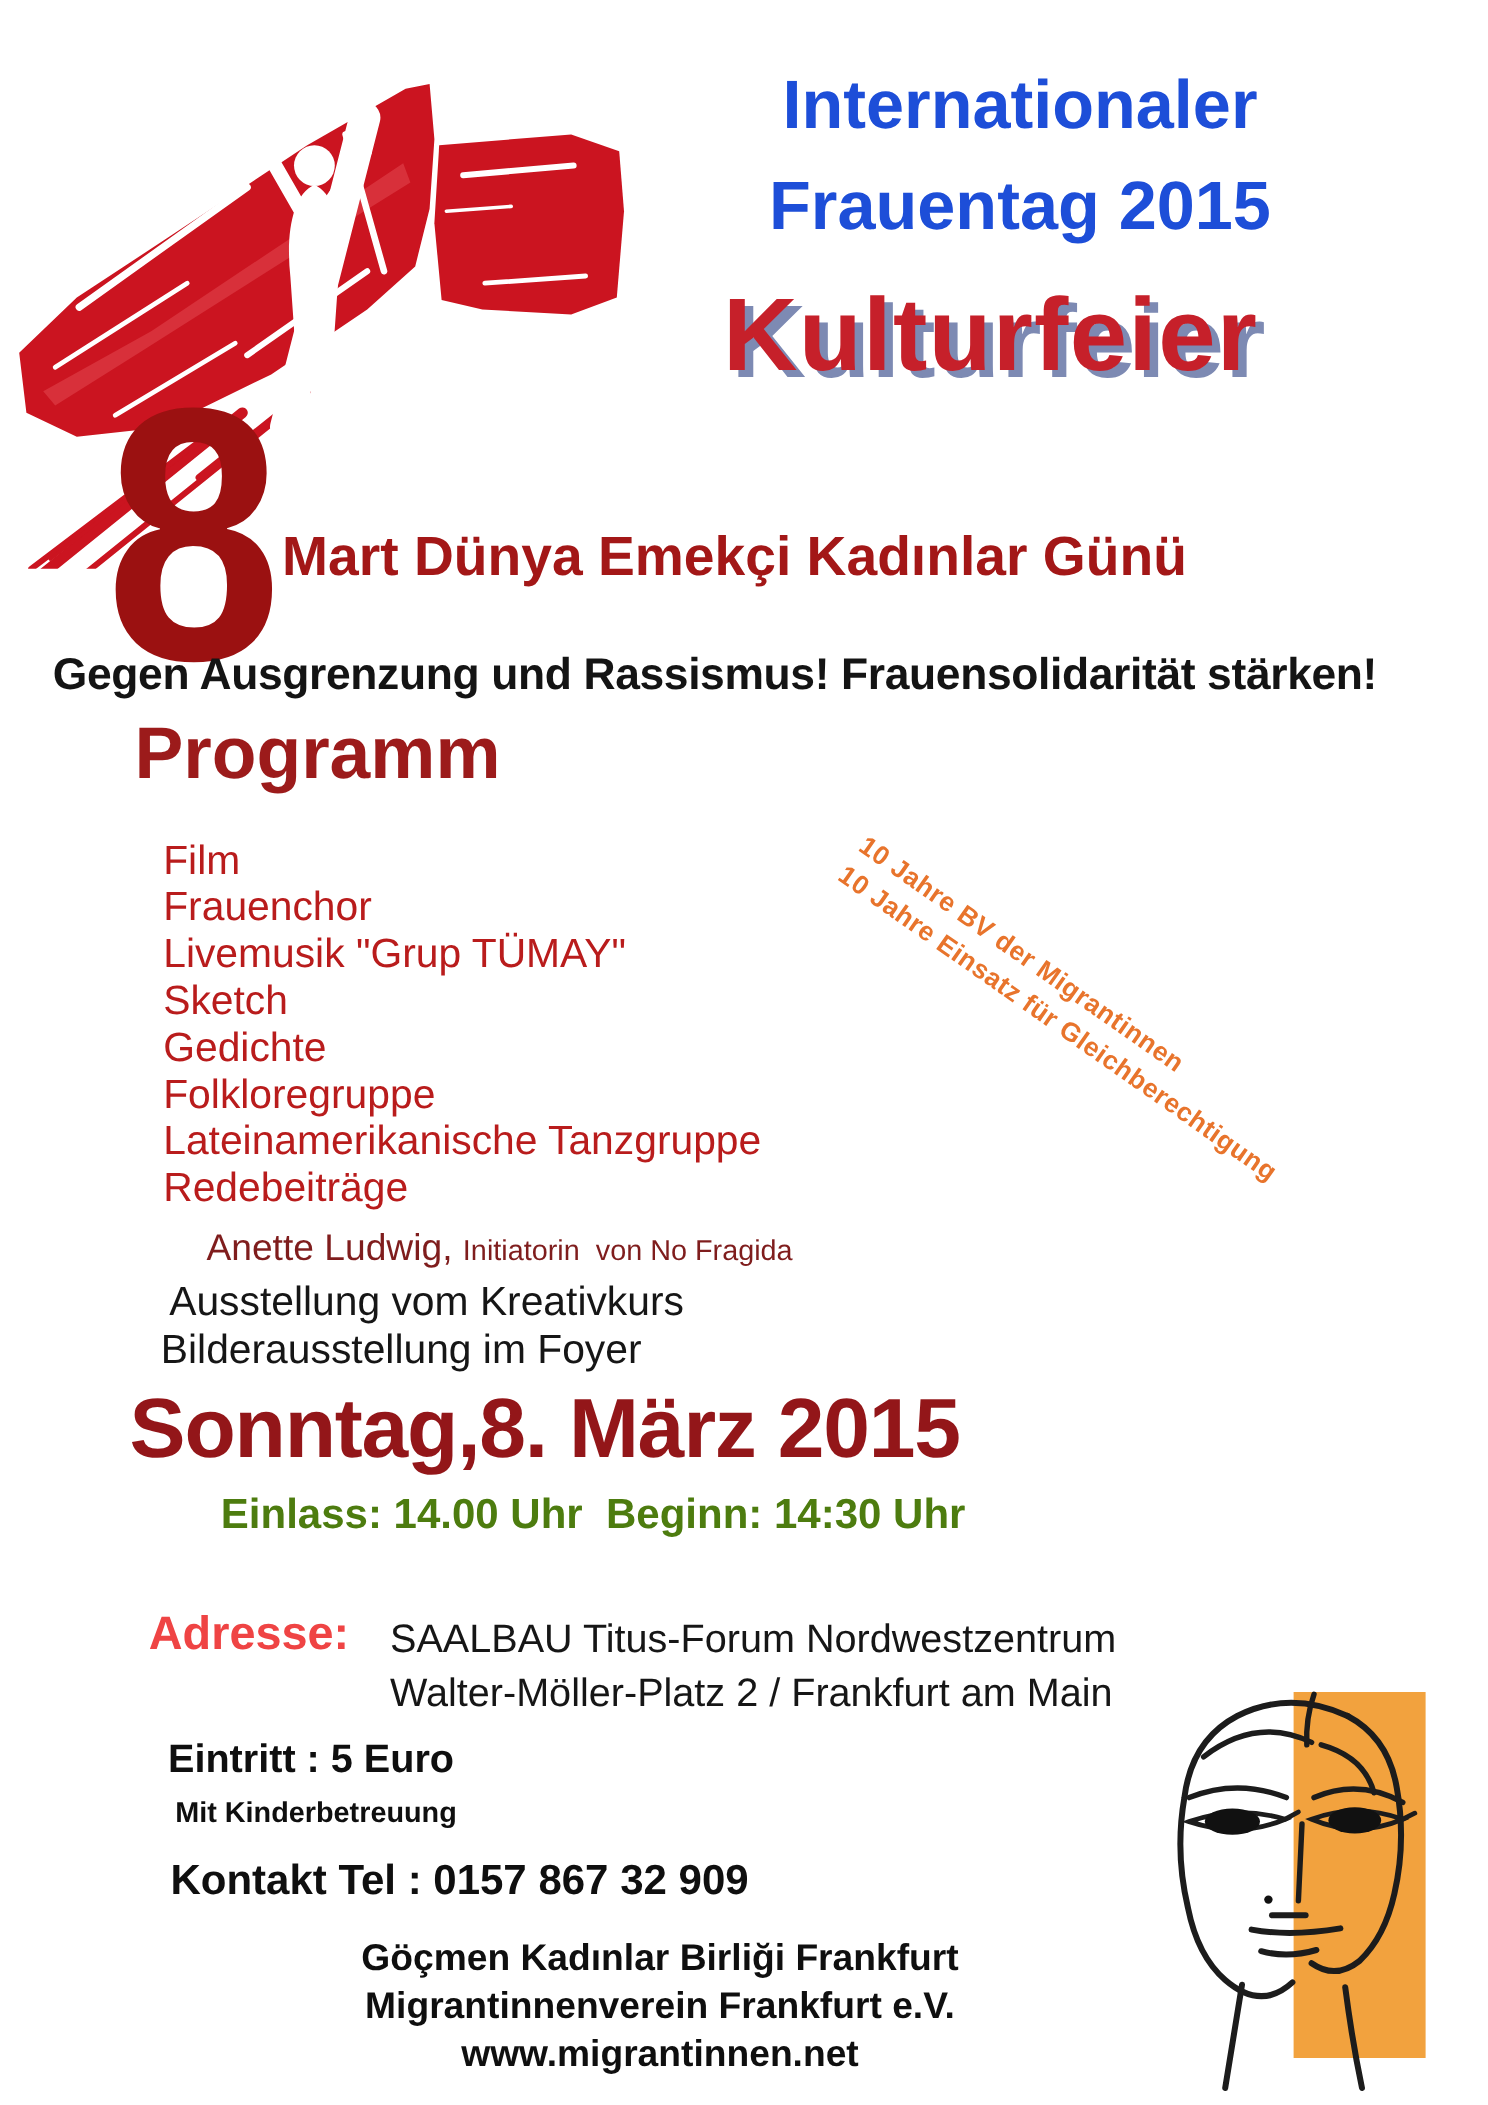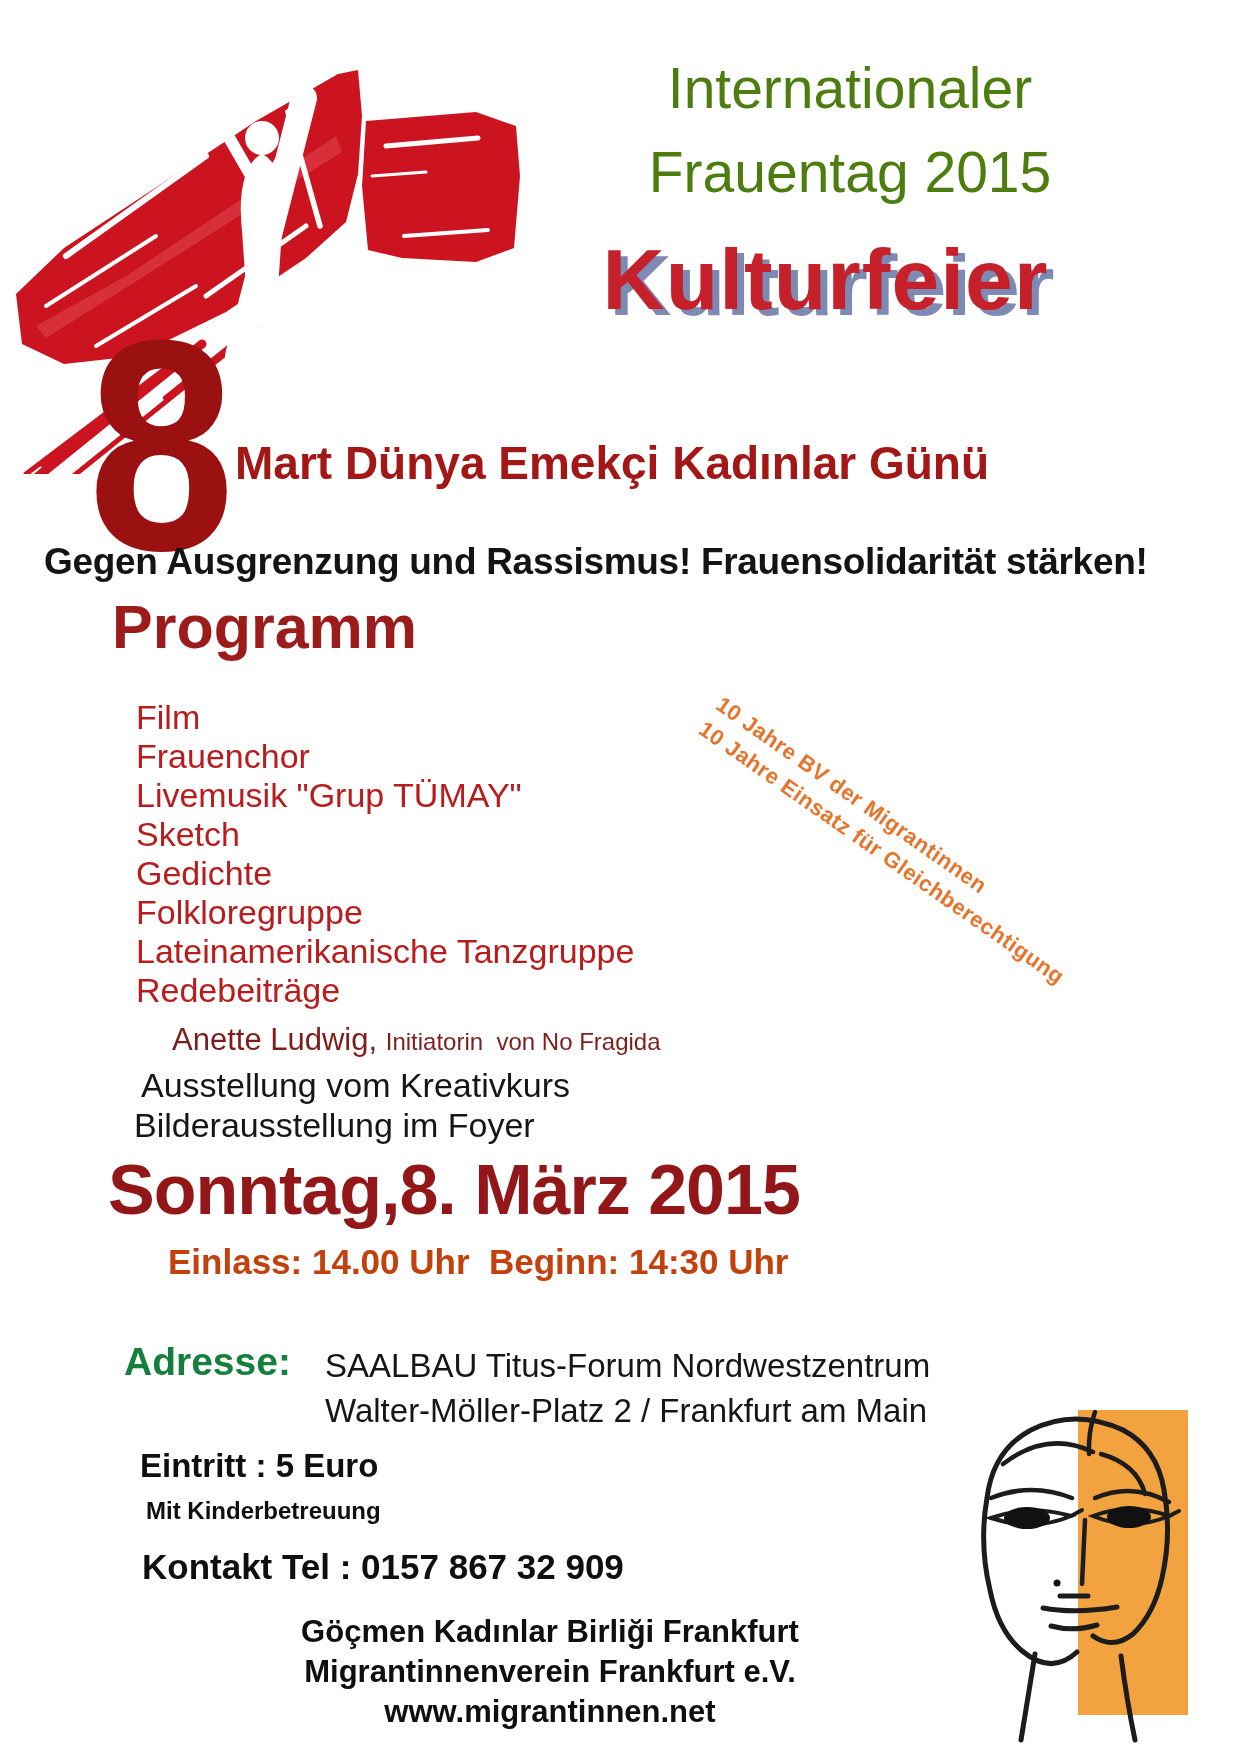--- a/index.html
+++ b/index.html
@@ -9,7 +9,7 @@
   }
   .abs{position:absolute;}
   
-  .title-block{left:590px;top:46px;width:520px;text-align:center;font-weight:normal;color:#4d7c0f;}
+  .title-block{left:590px;top:46px;width:520px;text-align:center;font-weight:bold;color:#1d4ed8;}
   .title-line{font-size:57px;line-height:84px;white-space:nowrap;}
   .kulturfeier{
     left:563px;top:230px;width:525px;text-align:center;

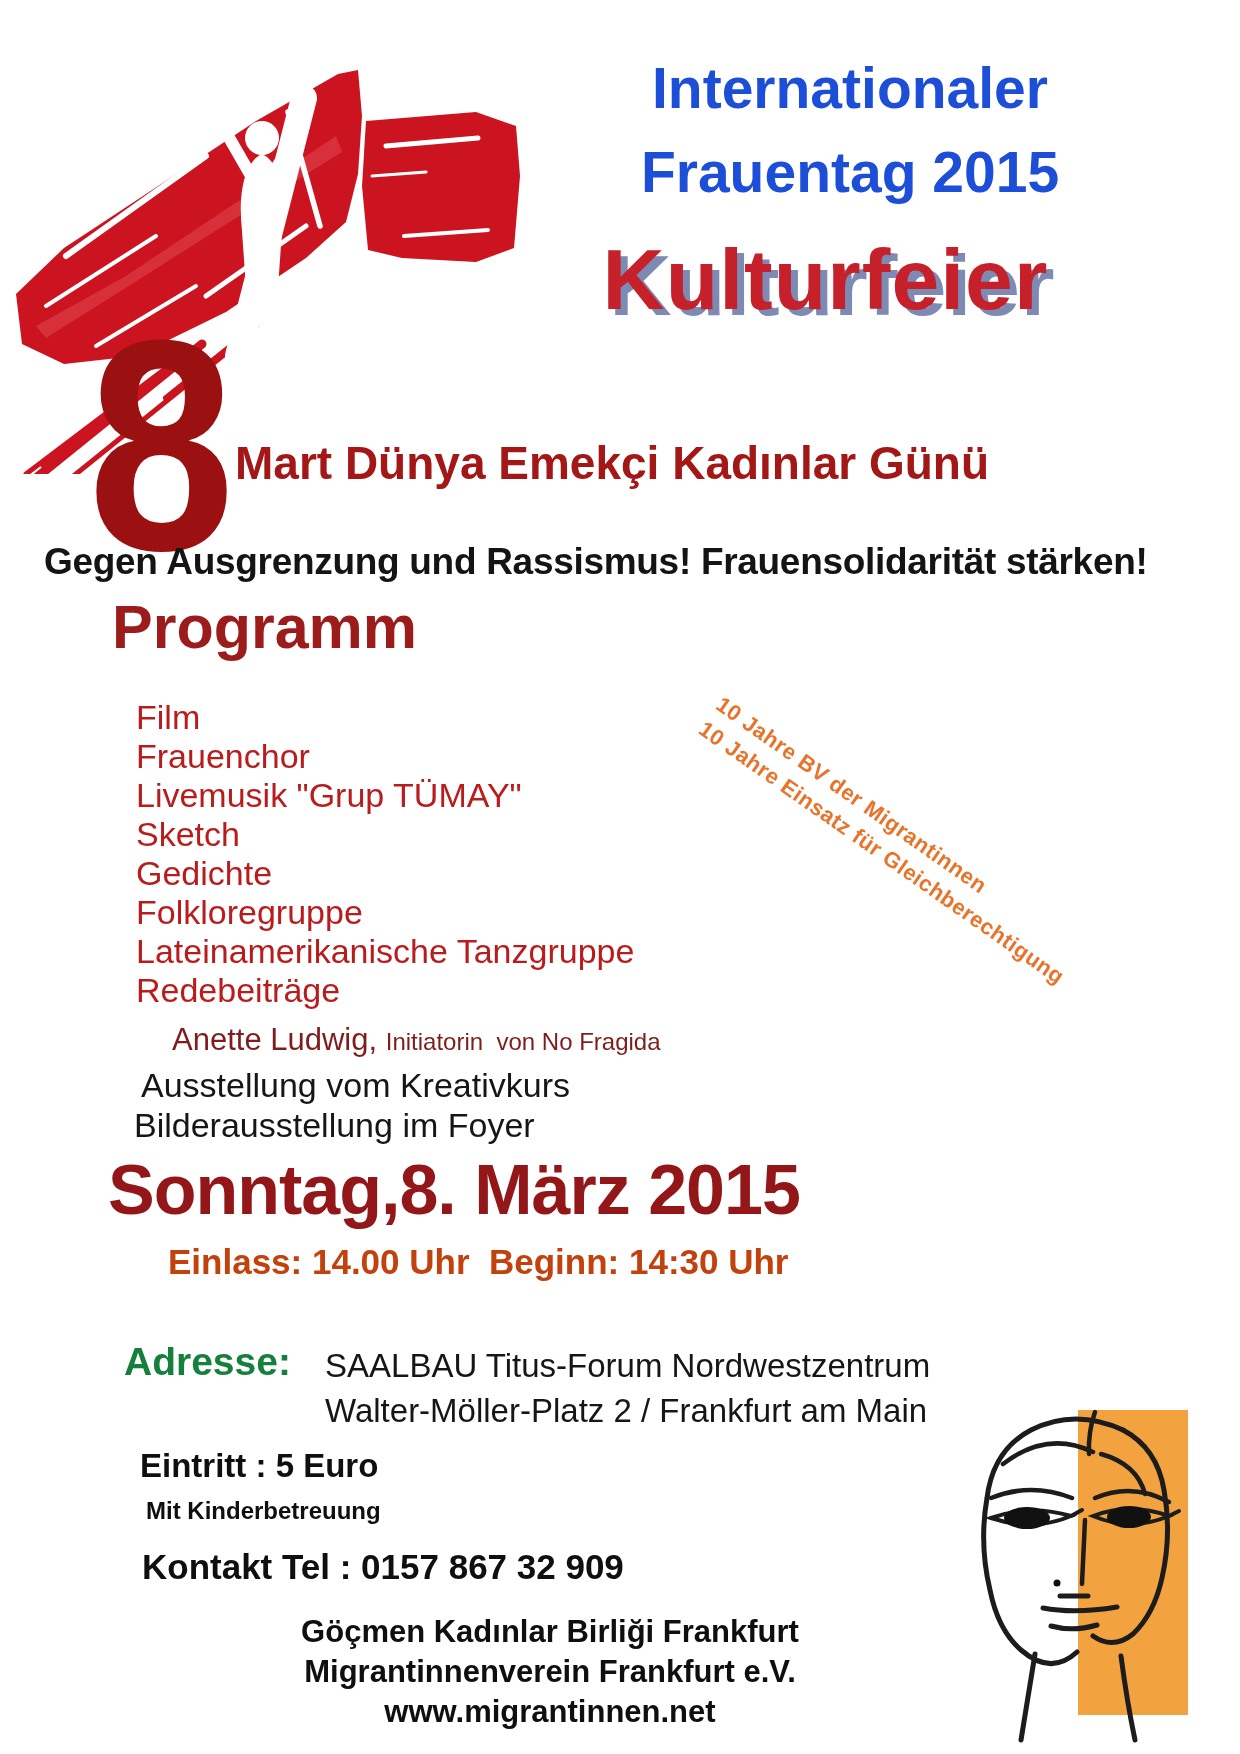--- a/index.html
+++ b/index.html
@@ -36,7 +36,7 @@
   }
   
   .date{left:108px;top:1150px;font-size:70px;font-weight:bold;color:#931619;letter-spacing:-1px;white-space:nowrap;}
-  .times{left:168px;top:1242px;font-size:35px;font-weight:bold;color:#c2410c;white-space:pre;}
+  .times{left:184px;top:1242px;font-size:35px;font-weight:bold;color:#4d7c0f;white-space:pre;}
   
   .addr-label{left:124px;top:1340px;font-size:39px;font-weight:bold;color:#15803d;}
   .addr-lines{left:325px;top:1343px;font-size:33px;color:#161616;line-height:45px;white-space:nowrap;}

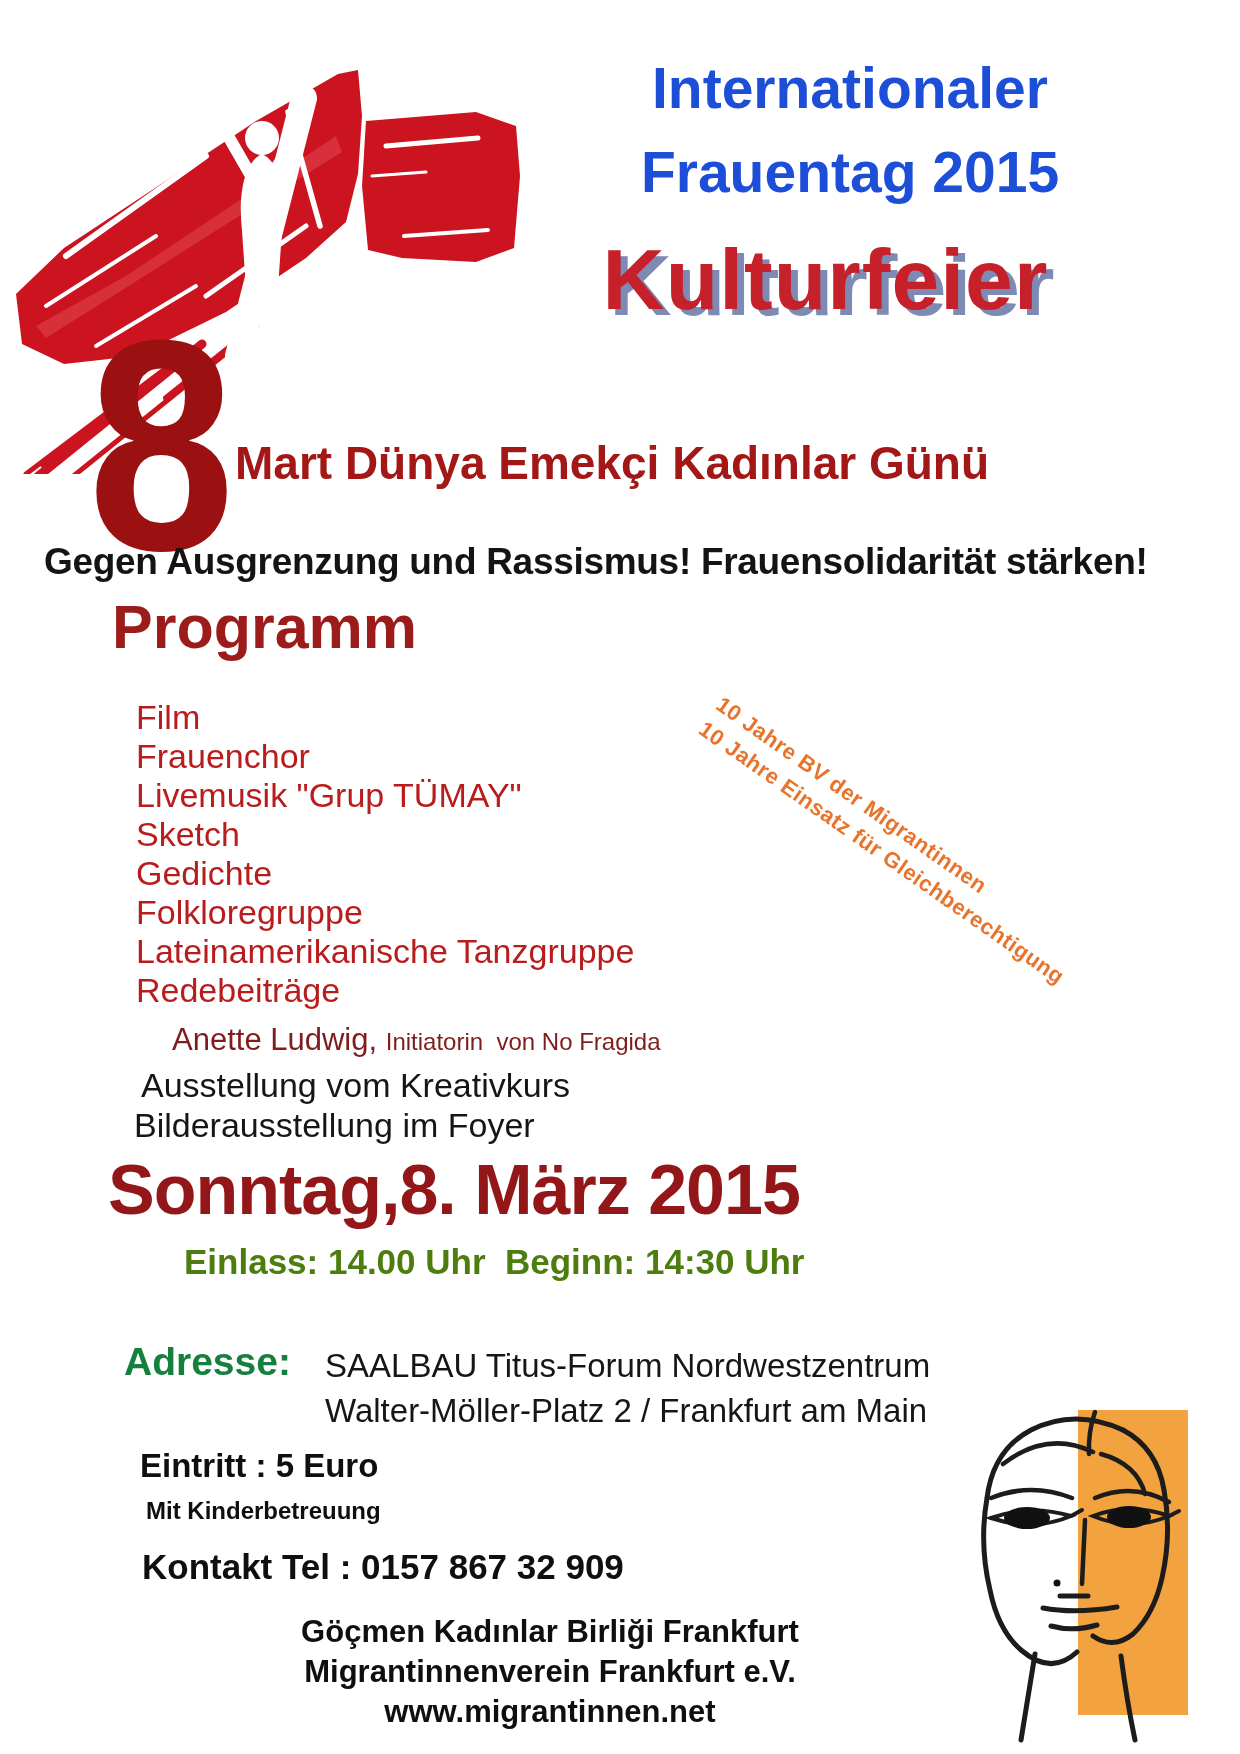--- a/index.html
+++ b/index.html
@@ -38,7 +38,7 @@
   .date{left:108px;top:1150px;font-size:70px;font-weight:bold;color:#931619;letter-spacing:-1px;white-space:nowrap;}
   .times{left:184px;top:1242px;font-size:35px;font-weight:bold;color:#4d7c0f;white-space:pre;}
   
-  .addr-label{left:124px;top:1340px;font-size:39px;font-weight:bold;color:#15803d;}
+  .addr-label{left:124px;top:1340px;font-size:39px;font-weight:bold;color:#ef4444;}
   .addr-lines{left:325px;top:1343px;font-size:33px;color:#161616;line-height:45px;white-space:nowrap;}
   .fee{left:140px;top:1447px;font-size:33px;font-weight:bold;color:#0f0f0f;}
   .childcare{left:146px;top:1497px;font-size:24px;font-weight:bold;color:#0f0f0f;}

